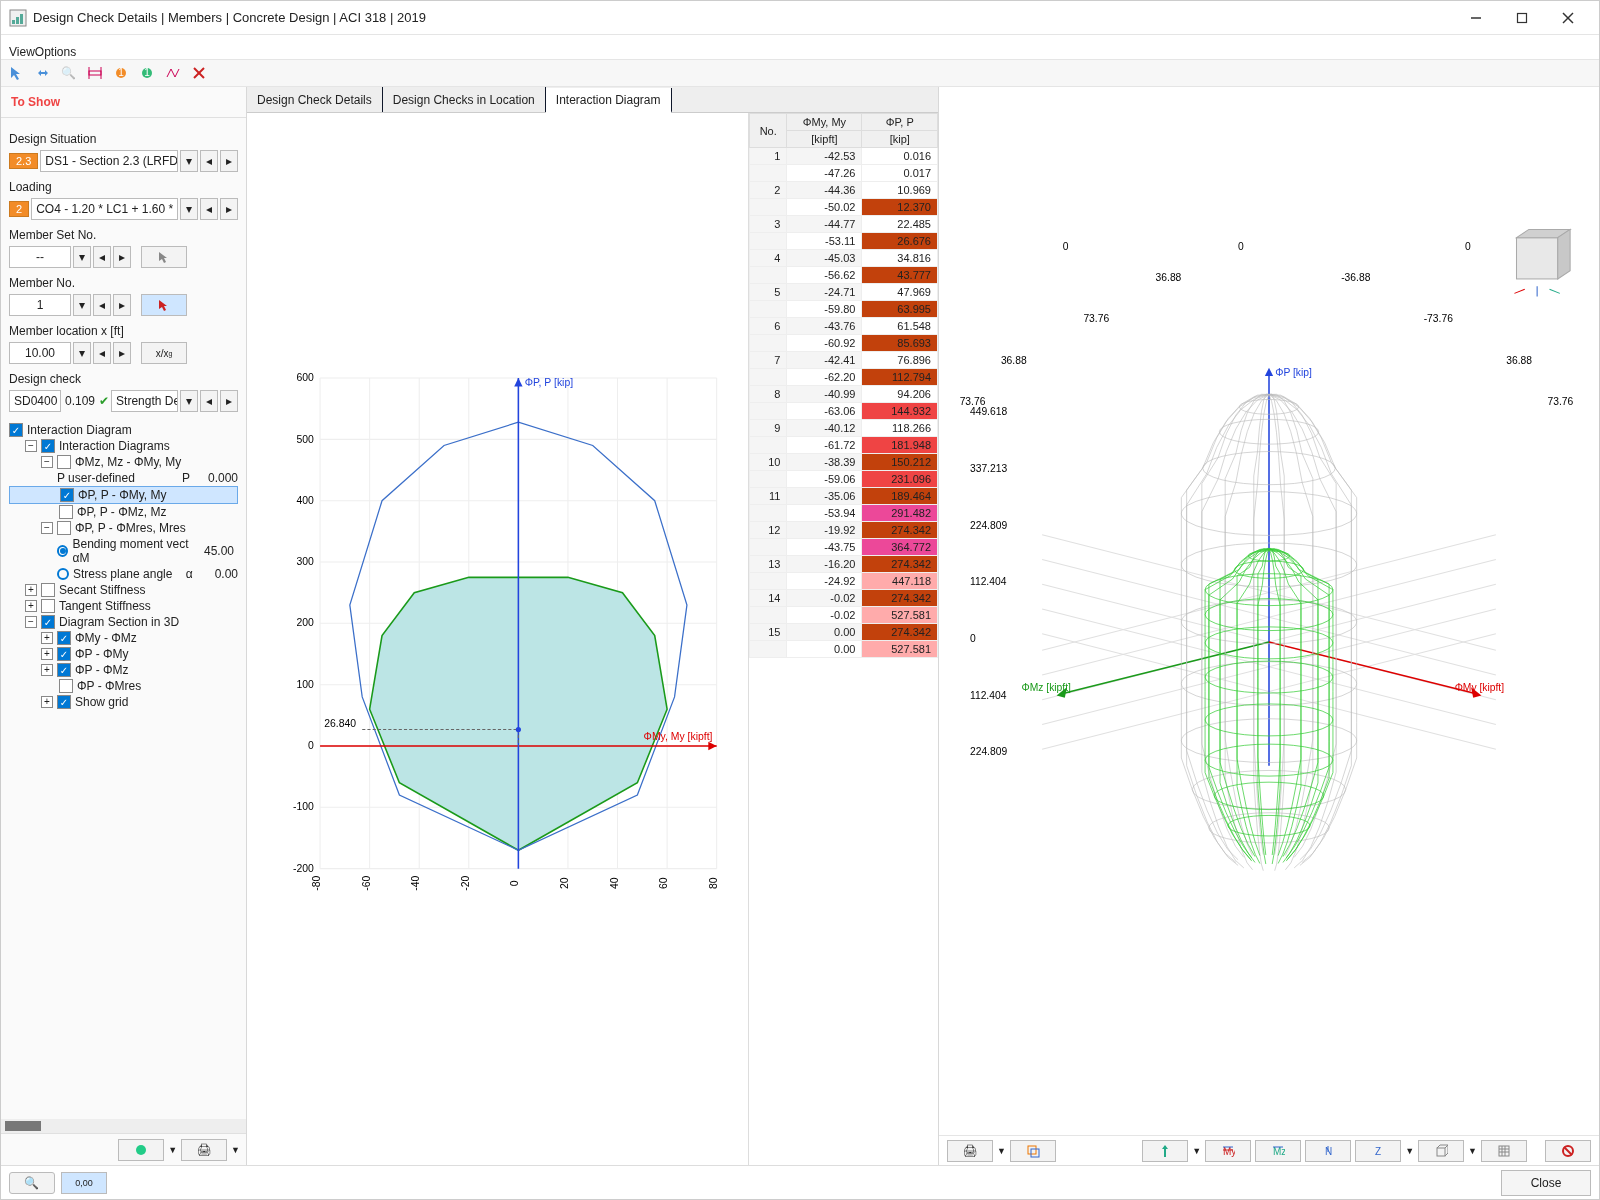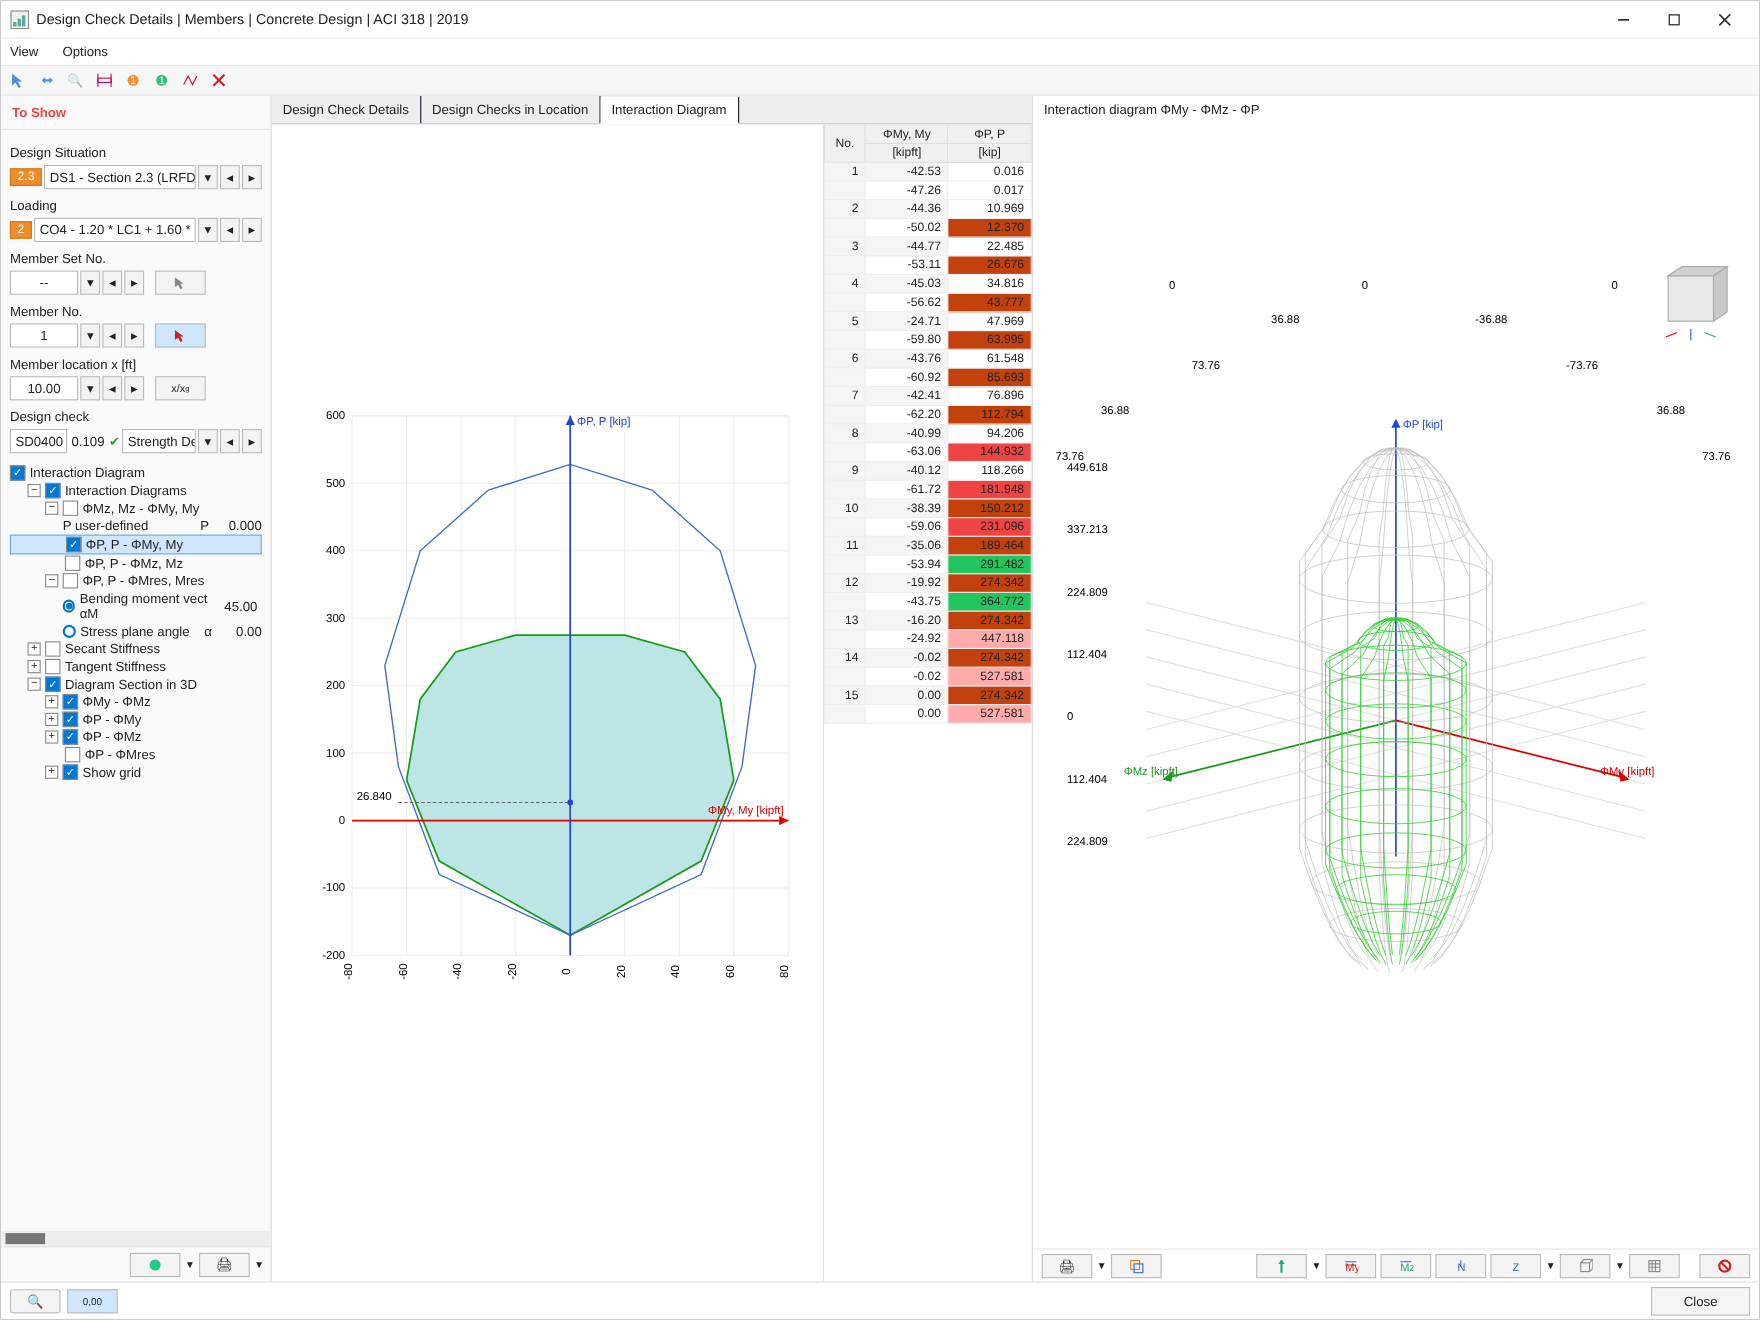--- a/index.html
+++ b/index.html
@@ -9,7 +9,7 @@
 .titlebar .spacer{flex:1}
 .titlebar .winctl{width:46px;height:30px;display:flex;align-items:center;justify-content:center}
 .titlebar .winctl svg{width:12px;height:12px}
-.menubar{height:24px;display:flex;align-items:center;gap:22px;padding:0 8px}
+.menubar{height:24px;display:flex;align-items:flex-end;gap:0;padding:0 8px}
 .toolbar{height:28px;display:flex;align-items:center;gap:6px;padding:0 6px;border-top:1px solid #e5e5e5;border-bottom:1px solid #e5e5e5;background:#f7f7f7}
 .toolbar span{width:20px;height:20px;display:inline-flex;align-items:center;justify-content:center}
 .body{flex:1;display:flex;overflow:hidden}

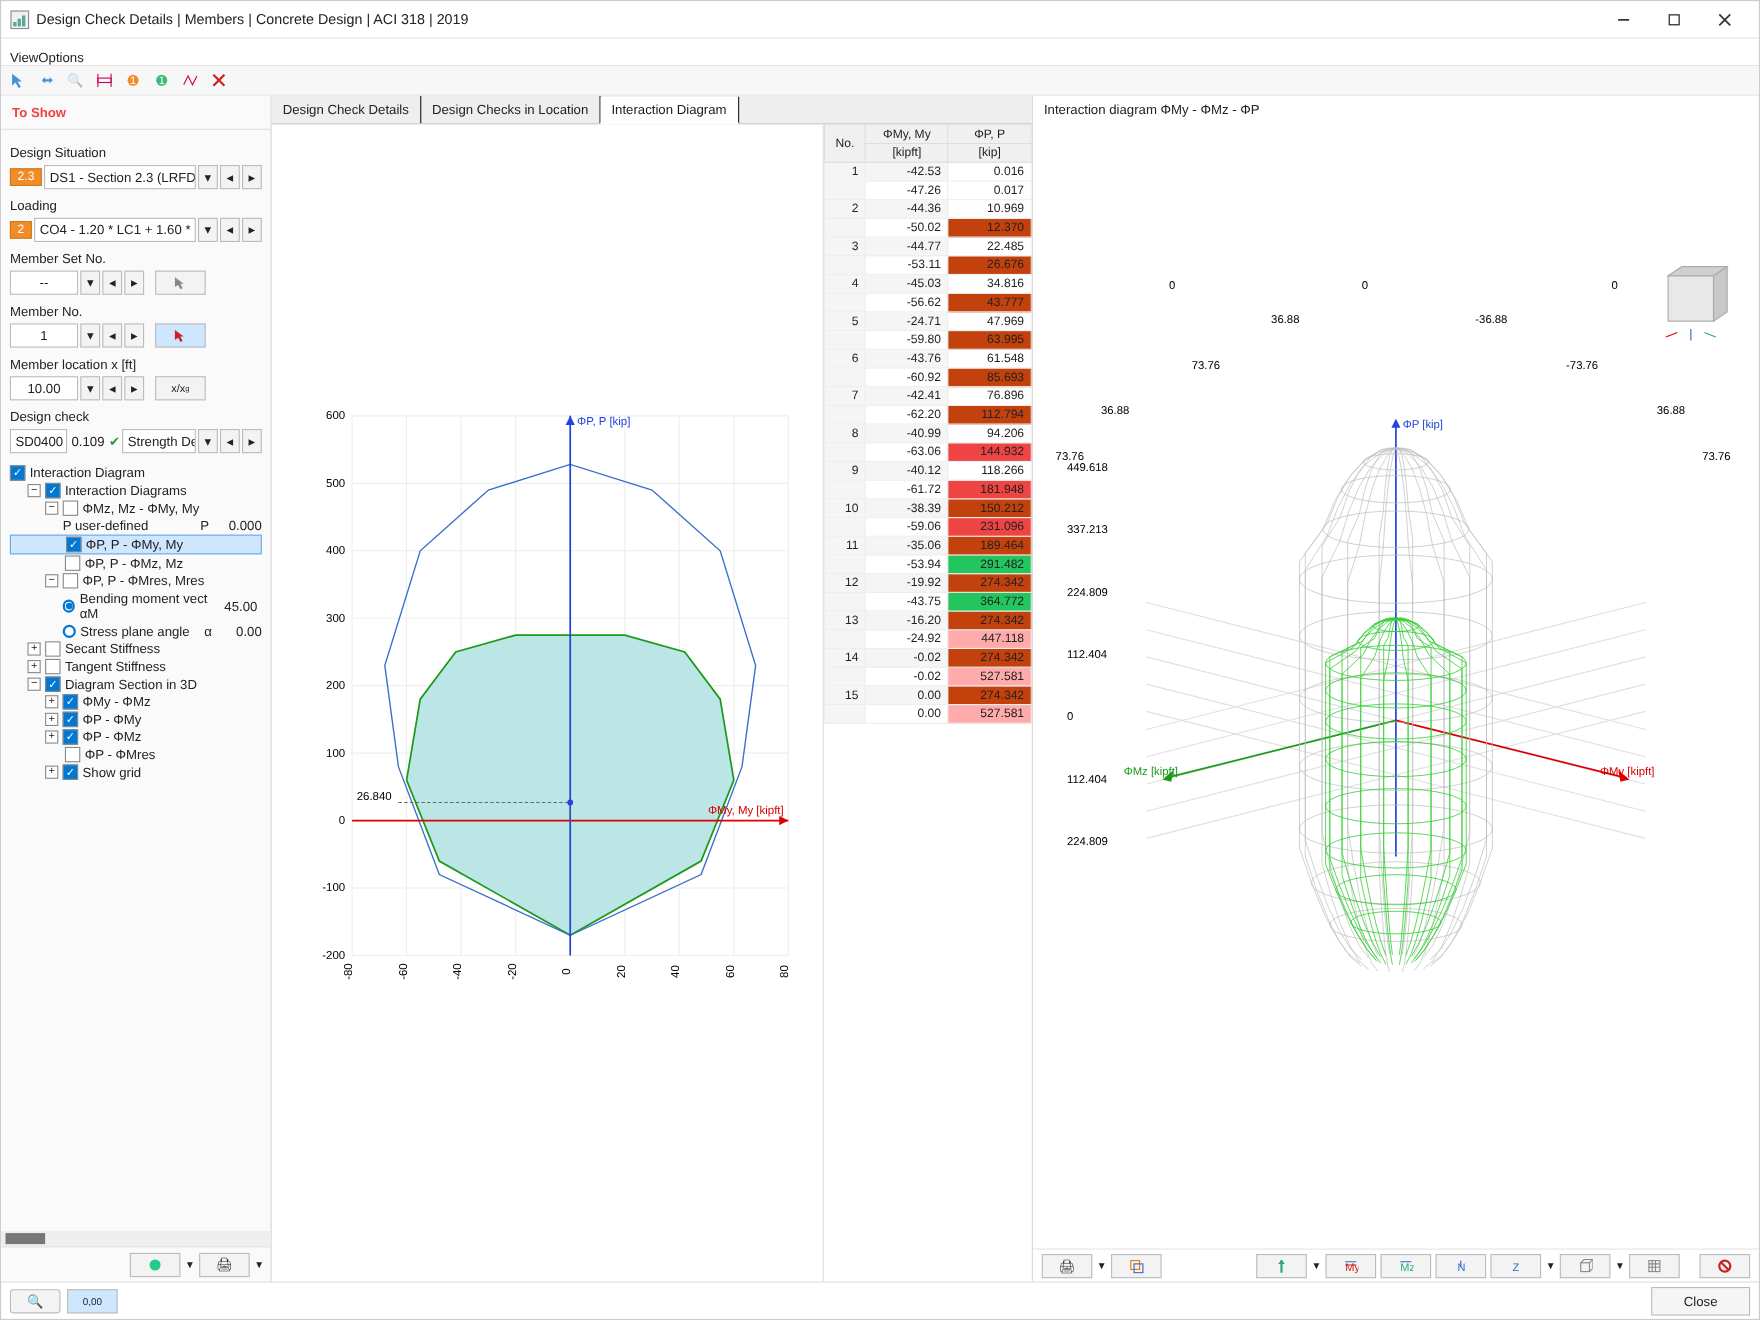--- a/index.html
+++ b/index.html
@@ -549,7 +549,6 @@
     </div>
 
     <div class="right">
-      <div class="hdr3d">Interaction diagram ΦMy - ΦMz - ΦP</div>
       <div class="view3d">
         <svg id="view3d" viewBox="0 0 640 800" style="width:100%;height:100%">
             <g transform="translate(560,30)">

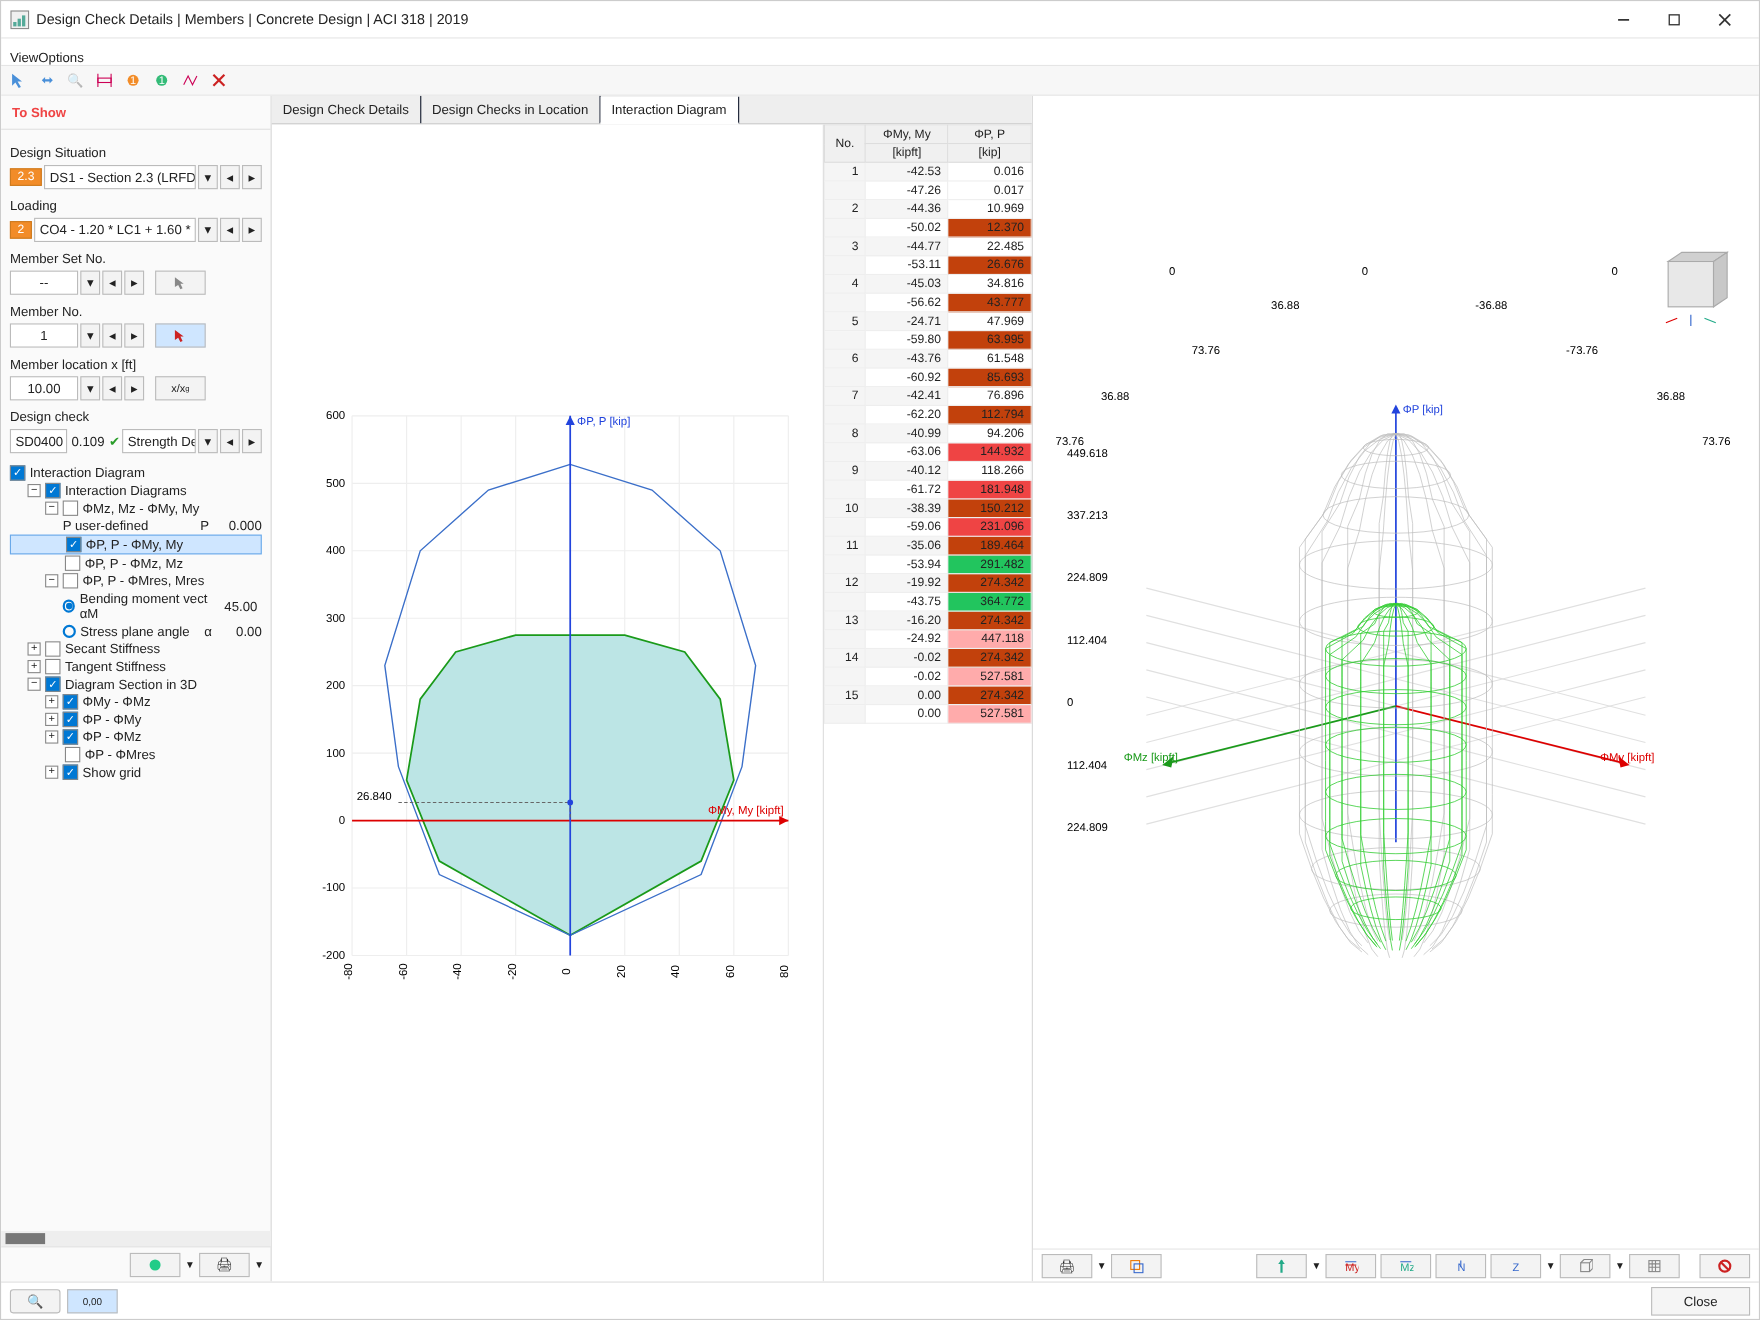--- a/index.html
+++ b/index.html
@@ -43,7 +43,7 @@
 table.data th{background:#f0f0f0;border:1px solid #ddd;padding:2px 4px;font-weight:normal;text-align:center;font-size:11px}
 table.data td{border:1px solid #eee;padding:2px 6px;text-align:right;font-size:11px}
 td.rowno{background:#f5f5f5;text-align:center}
-.shade1{background:#c2410c}.shade2{background:#ef4444}.shade3{background:#22c55e}.shade4{background:#ffabab}.shade6{background:#f5f5f5}
+.shade1{background:#c2410c}.shade2{background:#ef4444}.shade3{background:#ec4899}.shade4{background:#ffabab}.shade6{background:#f5f5f5}
 .right{width:660px;display:flex;flex-direction:column}
 .right .hdr3d{padding:6px 10px}
 .right .view3d{flex:1;position:relative}

